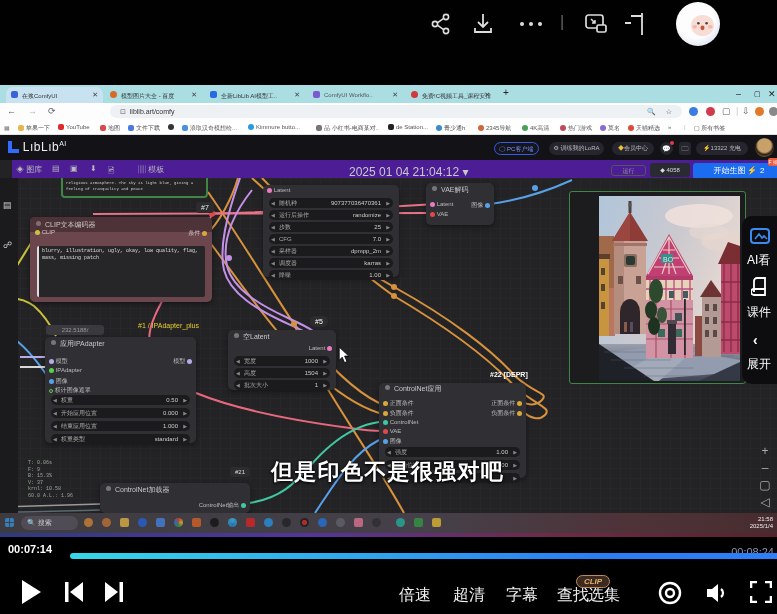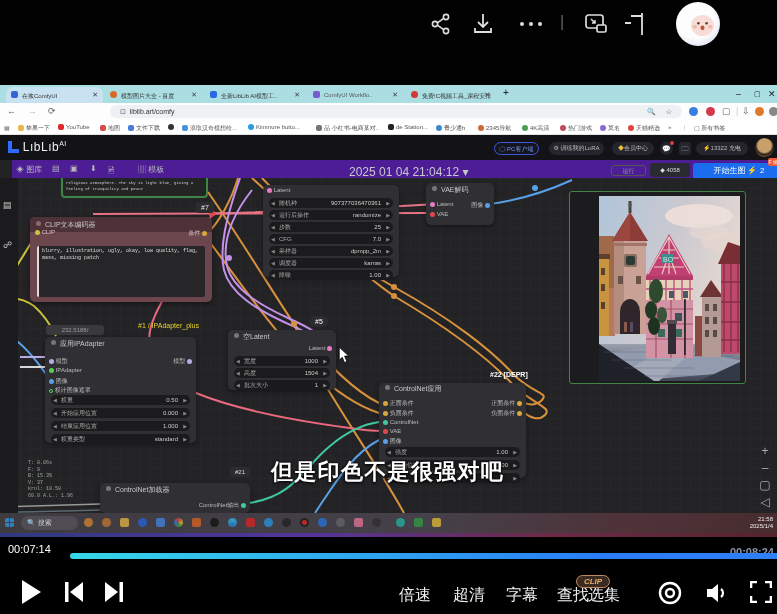--- a/index.html
+++ b/index.html
@@ -475,6 +475,20 @@
         <rect x="68" y="124" width="10" height="4" fill="#544850"></rect>
       </svg>
 
+      <div class="abs" style="left:742px;top:38px;width:35px;height:168px;background:#0d0d10;border-radius:10px 0 0 10px">
+        <svg class="abs" style="left:8px;top:10px" width="20" height="20" viewBox="0 0 20 20">
+            <rect x="1" y="3" width="18" height="14" rx="3" fill="none" stroke="#3a8af0" stroke-width="2"></rect>
+            <path d="M5 13l4-5 3 4 2-2 3 3" stroke="#3a8af0" stroke-width="1.6" fill="none"></path>
+          </svg>
+        <div class="abs" style="left:5px;top:36px;color:#fff;font-size:12px">AI看</div>
+        <svg class="abs" style="left:9px;top:60px" width="18" height="22" viewBox="0 0 18 22">
+            <path d="M3 19a3 3 0 0 1 0-6h11v6z" fill="none" stroke="#fff" stroke-width="1.8"></path>
+            <path d="M3 16V5a3 3 0 0 1 3-3h8v11" fill="none" stroke="#fff" stroke-width="1.8"></path>
+          </svg>
+        <div class="abs" style="left:5px;top:88px;color:#fff;font-size:12px">课件</div>
+        <div class="abs" style="left:11px;top:116px;color:#fff;font-size:14px;font-weight:bold">‹</div>
+        <div class="abs" style="left:5px;top:140px;color:#fff;font-size:12px">展开</div>
+      </div>
 
       <div class="abs" style="left:758px;top:265px;color:#aaa;font-size:12px;line-height:17px;text-align:center;width:14px">+<br>–<br>▢<br>◁</div>
 

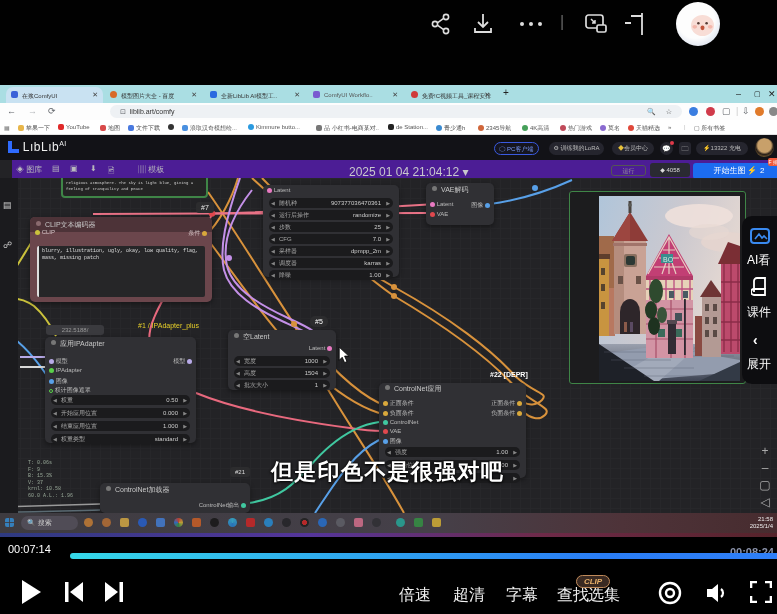--- a/index.html
+++ b/index.html
@@ -71,7 +71,7 @@
 #tbclock{position:absolute;right:4px;top:3px;color:#eee;font-size:6px;text-align:right;line-height:7px}
 #wallband{position:absolute;top:448px;left:0;width:777px;height:4px;background:linear-gradient(90deg,#2e3a80,#55359a 40%,#6e2a48 70%,#55232a)}
 
-#ptime1{position:absolute;left:8px;top:543px;color:#fff;font-size:11px;font-weight:normal}
+#ptime1{position:absolute;left:8px;top:543px;color:#fff;font-size:11px;font-weight:bold}
 #pbar{position:absolute;left:70px;top:553px;width:707px;height:6px;border-radius:3px 0 0 3px;background:linear-gradient(90deg,#35d8e8,#2a7df5 75%,#2f7ff7)}
 #ptime2{position:absolute;right:3px;top:546px;color:#8b93ab;font-size:11px;font-weight:bold}
 .pctl{position:absolute;color:#fff}

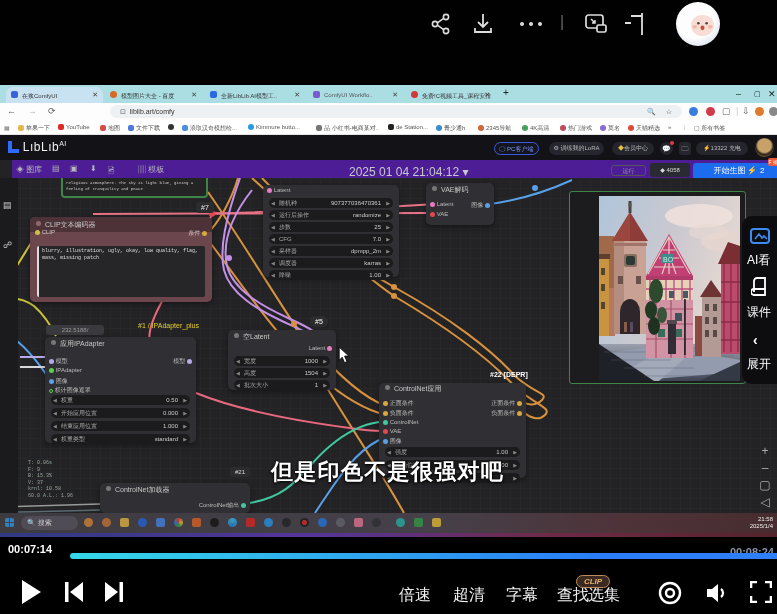--- a/index.html
+++ b/index.html
@@ -73,7 +73,7 @@
 
 #ptime1{position:absolute;left:8px;top:543px;color:#fff;font-size:11px;font-weight:bold}
 #pbar{position:absolute;left:70px;top:553px;width:707px;height:6px;border-radius:3px 0 0 3px;background:linear-gradient(90deg,#35d8e8,#2a7df5 75%,#2f7ff7)}
-#ptime2{position:absolute;right:3px;top:546px;color:#8b93ab;font-size:11px;font-weight:bold}
+#ptime2{position:absolute;right:3px;top:546px;color:#8b93ab;font-size:11px;font-weight:normal}
 .pctl{position:absolute;color:#fff}
 .plabel{position:absolute;top:585px;color:#f0f0f0;font-size:16px}
 #svip{position:absolute;left:576px;top:575px;width:34px;height:13px;border:1px solid #c08a5a;border-radius:7px;background:#3a2a22;color:#e8b06a;font-size:8px;font-weight:bold;font-style:italic;text-align:center;line-height:12px}

